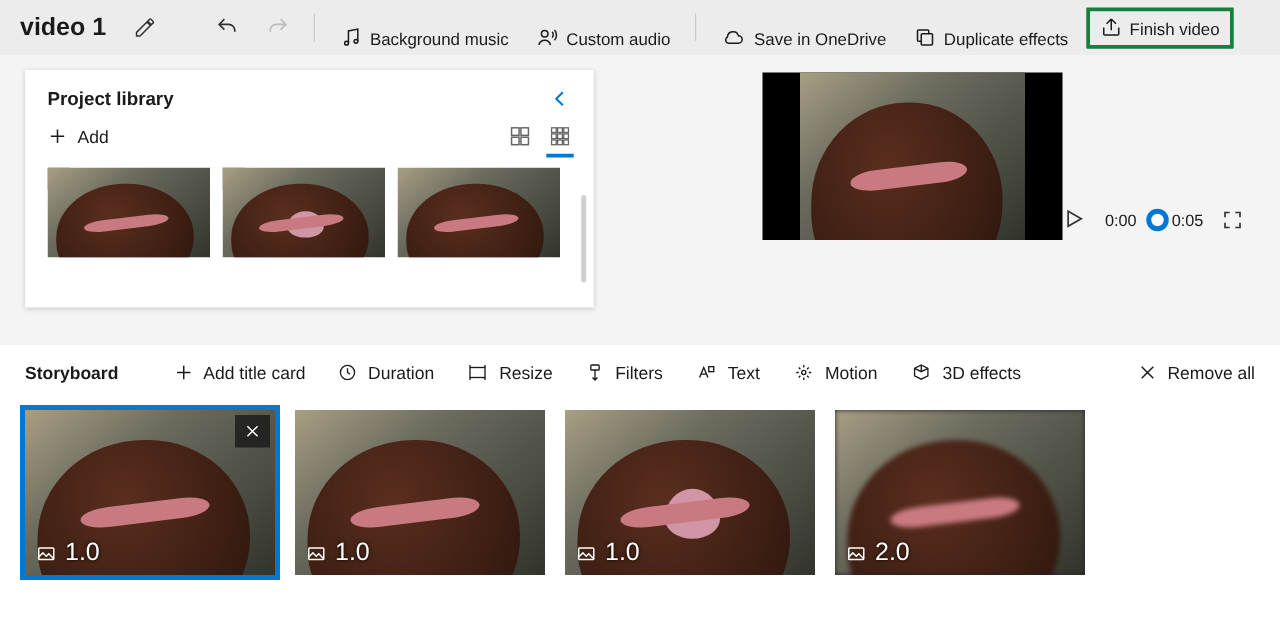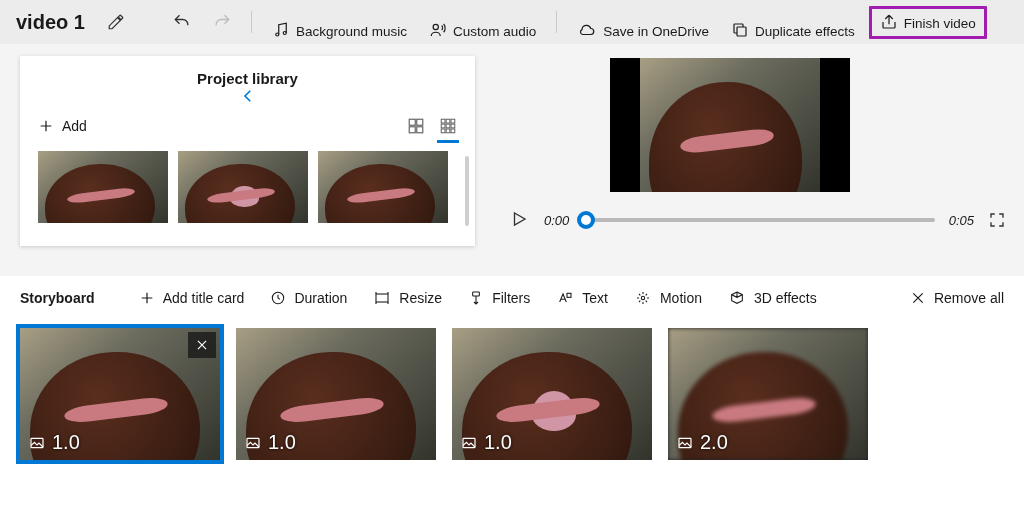--- a/index.html
+++ b/index.html
@@ -12,7 +12,7 @@
   .icon-btn.disabled { color: #bcbcbc; cursor: default; }
   .tbtn { display: inline-flex; align-items: flex-end; gap: 6px; height: 34px; padding: 0 8px; cursor: pointer; white-space: nowrap; }
   .divider { width: 1px; height: 22px; background: #c9c9c9; margin: 0 6px; }
-  .highlight-box { border: 3px solid #a21caf; padding: 2px 4px; border-radius: 1px; }
+  .highlight-box { border: 3px solid #15803d; padding: 2px 4px; border-radius: 1px; }
   svg { display: block; }
 
   

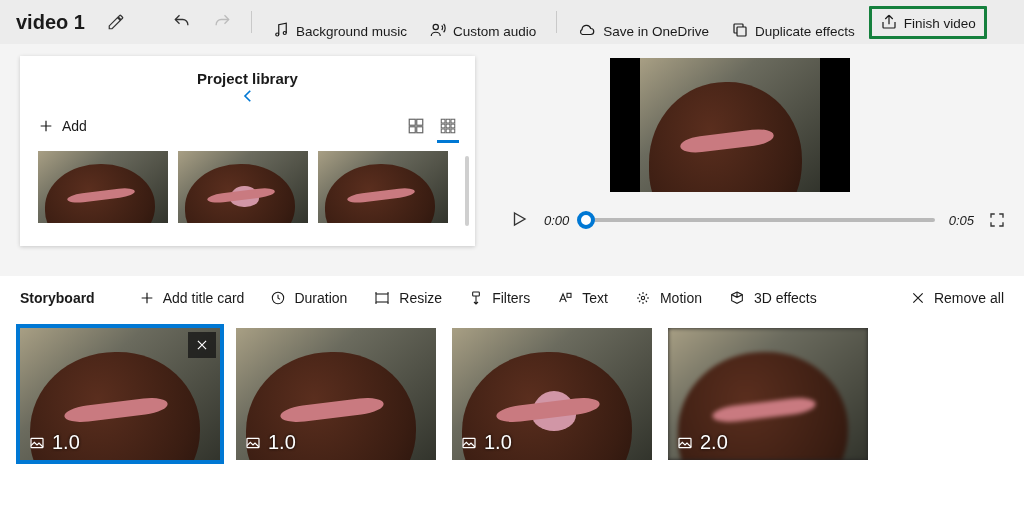--- a/index.html
+++ b/index.html
@@ -19,7 +19,7 @@
   .main { display: flex; height: 232px; background: #f4f4f4; }
   .left-col { width: 480px; padding: 12px 0 0 20px; }
   .library-card { width: 455px; height: 190px; background: #fff; box-shadow: 0 1px 4px rgba(0,0,0,0.18); padding: 14px 18px 12px 18px; position: relative; }
-  .lib-header { display: flex; align-items: center; justify-content: space-between; flex-direction: column; }
+  .lib-header { display: flex; align-items: center; justify-content: space-between; }
   .lib-title { font-size: 15px; font-weight: 600; }
   .lib-toolbar { display: flex; align-items: center; justify-content: space-between; margin-top: 12px; }
   .add-btn { display: inline-flex; align-items: center; gap: 8px; font-size: 14px; cursor: pointer; }

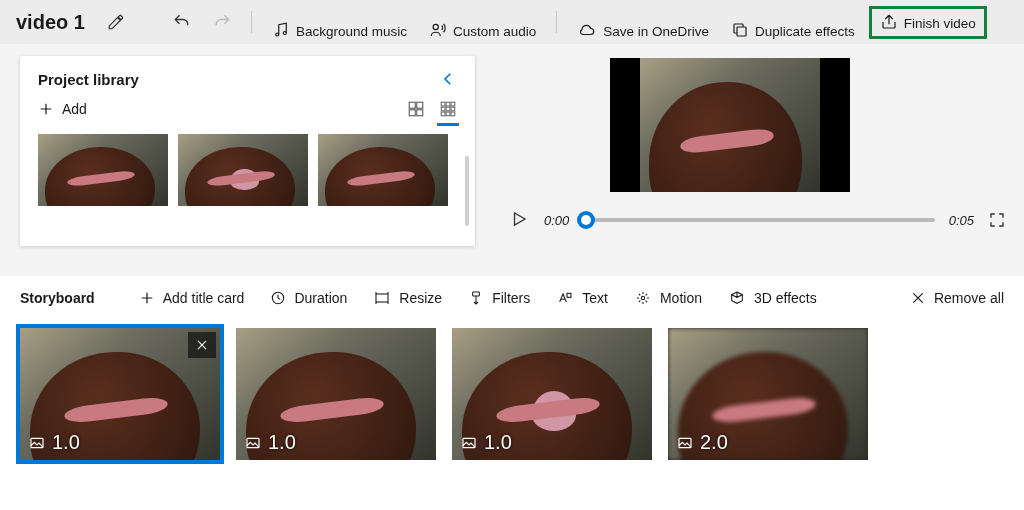--- a/index.html
+++ b/index.html
@@ -32,7 +32,7 @@
   .thumb.used::before { content:""; position:absolute; top:0; left:0; border-style:solid; border-width:18px 18px 0 0; border-color:#0078d4 transparent transparent transparent; }
   .lib-scrollbar { position:absolute; right:6px; top:100px; width:4px; height:70px; background:#cfcfcf; border-radius:3px; }
 
-  .right-col { flex: 1; padding: 14px 18px 0 30px; display:flex; flex-direction:column;font-style:italic; }
+  .right-col { flex: 1; padding: 14px 18px 0 30px; display:flex; flex-direction:row; }
   .preview-frame { width: 240px; height: 134px; margin-left: 100px; background:#000; display:flex; align-items:center; justify-content:center; }
   .preview-inner { width: 180px; height: 134px; }
   .transport { display:flex; align-items:center; gap:14px; margin-top:18px; font-size:13px; }

